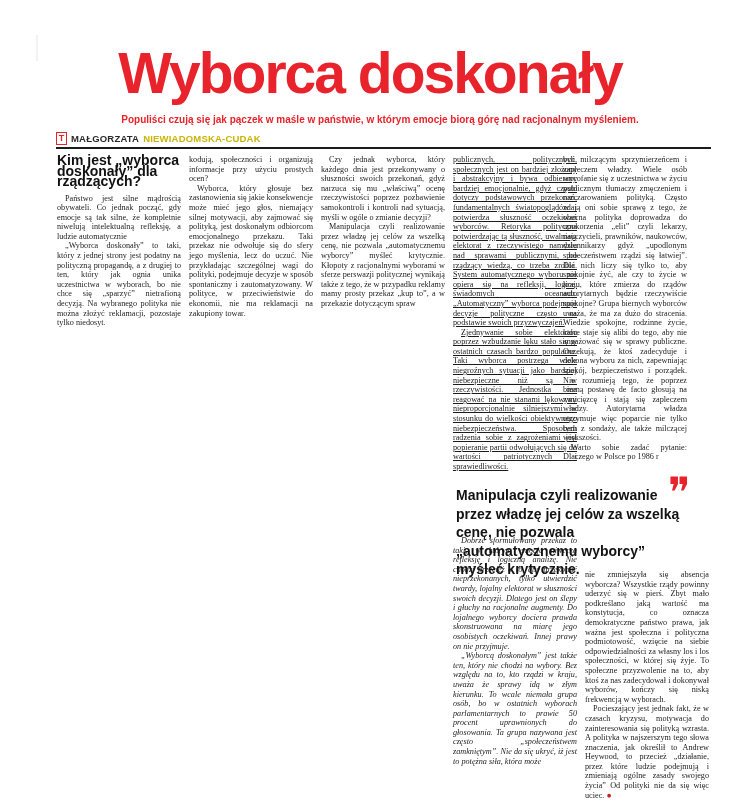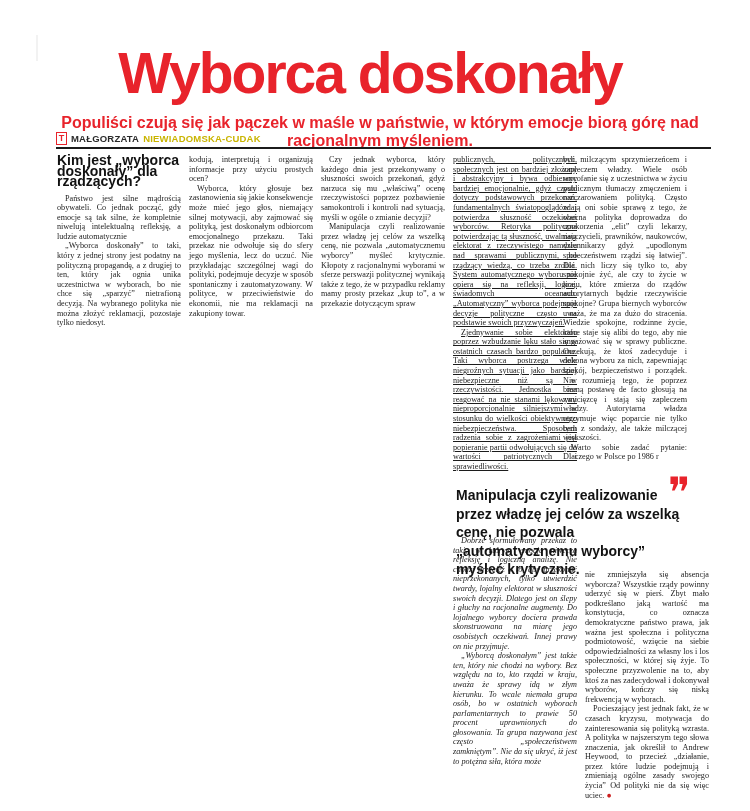--- a/index.html
+++ b/index.html
@@ -17,7 +17,7 @@
   .lead {
     position:absolute; left:40px; right:30px; top:114px; text-align:center;
     font-family:"Liberation Sans", sans-serif; font-weight:bold;
-    font-size:16px; color:#e8232b;
+    font-size:10px; color:#e8232b;
   }
   .byline {
     position:absolute; left:56px; top:132px; height:13px;

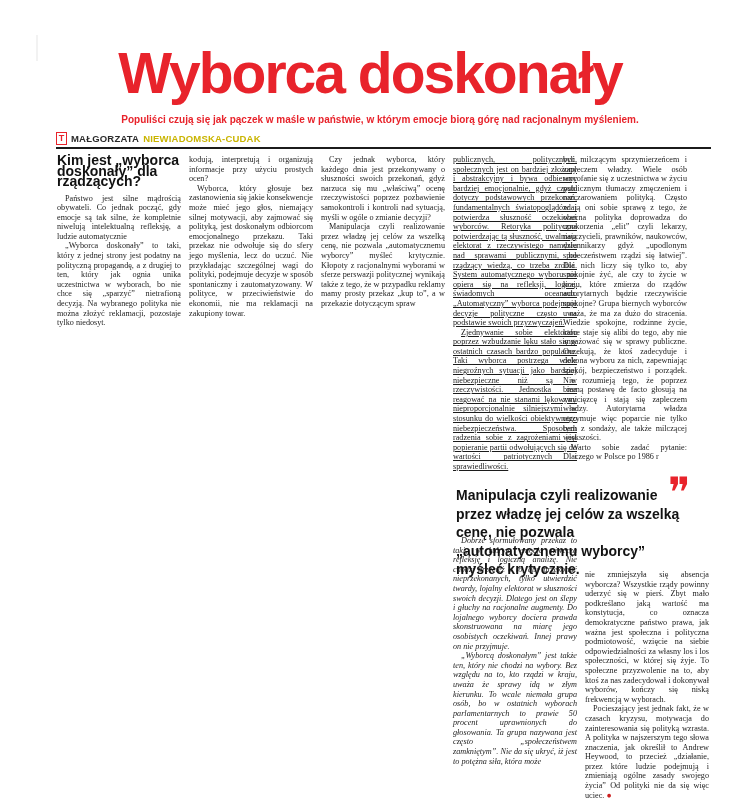--- a/index.html
+++ b/index.html
@@ -90,7 +90,7 @@
   </div>
 
   <div class="col" id="col2">
-    <p>kodują, interpretują i organizują informacje przy użyciu prostych ocen?</p>
+    <p>kodują, społeczności i organizują informacje przy użyciu prostych ocen?</p>
     <p class="ind">Wyborca, który głosuje bez zastanowienia się jakie konsekwencje może mieć jego głos, niemający silnej motywacji, aby zajmować się polityką, jest doskonałym odbiorcom emocjonalnego przekazu. Taki przekaz nie odwołuje się do sfery jego myślenia, lecz do uczuć. Nie przykładając szczególnej wagi do polityki, podejmuje decyzje w sposób spontaniczny i zautomatyzowany. W polityce, w przeciwieństwie do ekonomii, nie ma reklamacji na zakupiony towar.</p>
   </div>
 

